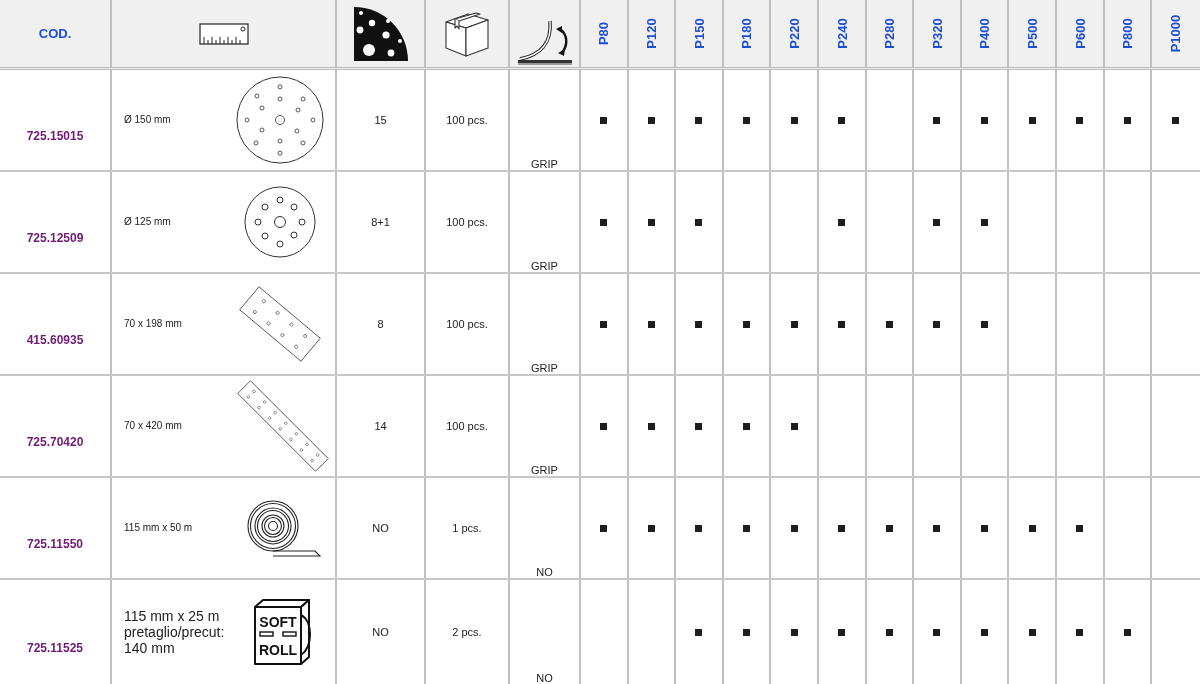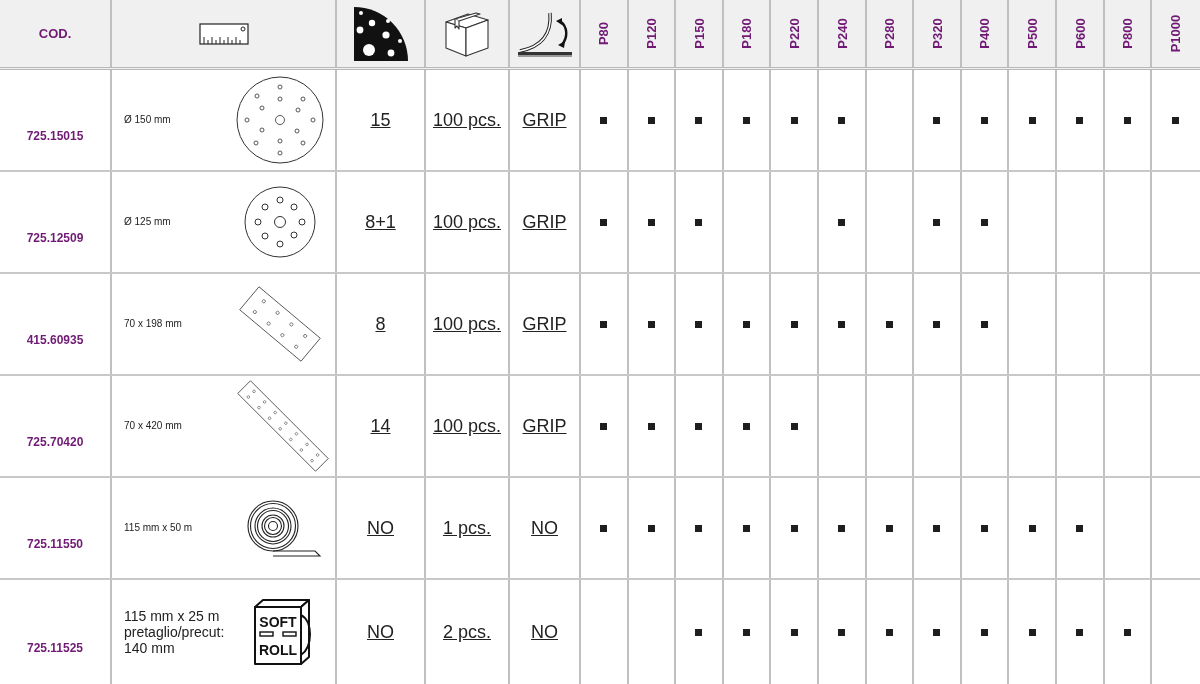--- a/index.html
+++ b/index.html
@@ -15,7 +15,7 @@
   .c-grip { width:71px; }
   .c-grit { width:47.6px; }
   .c-grit:last-child { border-right:none; }
-  .hdr .cell { font-size:13px; font-weight:bold; color:#701a75; }
+  .hdr .cell { font-size:13px; font-weight:bold; color:#1d4ed8; }
   .vtext { transform:rotate(-90deg); white-space:nowrap; font-weight:bold; font-size:13px; }
   .code { font-weight:bold; font-size:12px; color:#701a75;margin-top:32px; }
   .size-text { font-size:10px; padding-left:12px; width:110px; line-height:16px; }

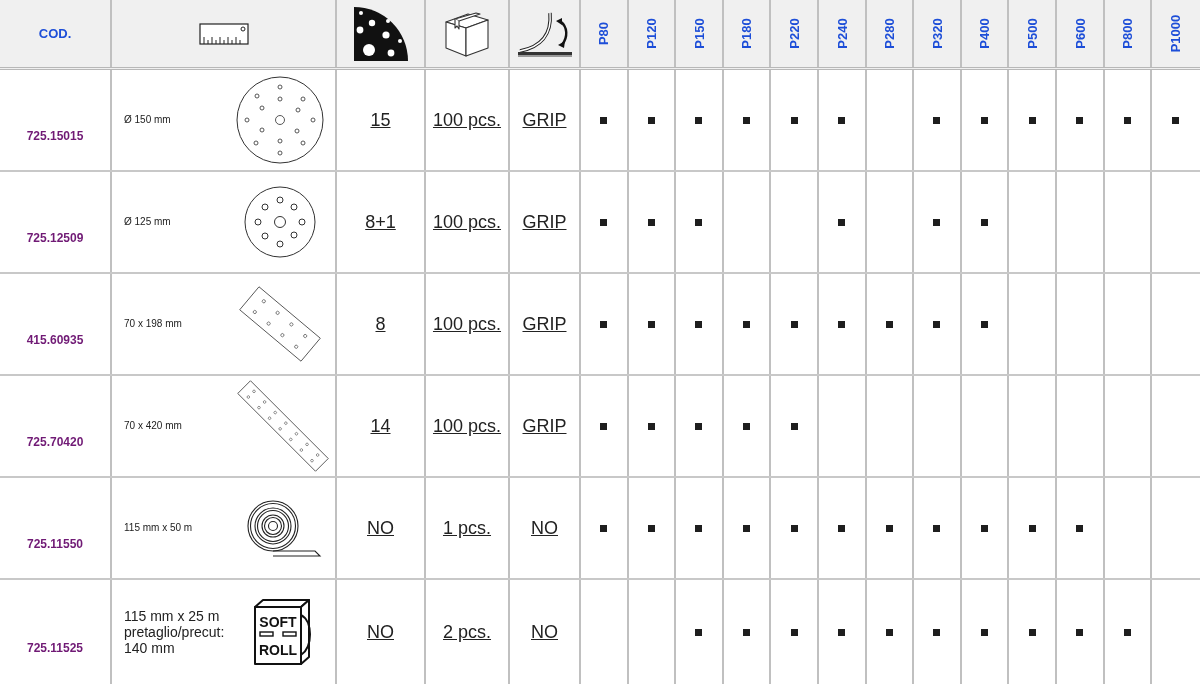--- a/index.html
+++ b/index.html
@@ -20,7 +20,7 @@
   .code { font-weight:bold; font-size:12px; color:#701a75;margin-top:32px; }
   .size-text { font-size:10px; padding-left:12px; width:110px; line-height:16px; }
   .size-img { position:absolute; right:10px; top:50%; transform:translateY(-50%); }
-  .val { font-size:18px;text-decoration:underline; }
+  .val { font-size:11px; }
   .dot { width:7px; height:7px; background:#1e1e1e; display:inline-block; }
 </style>
 </head>

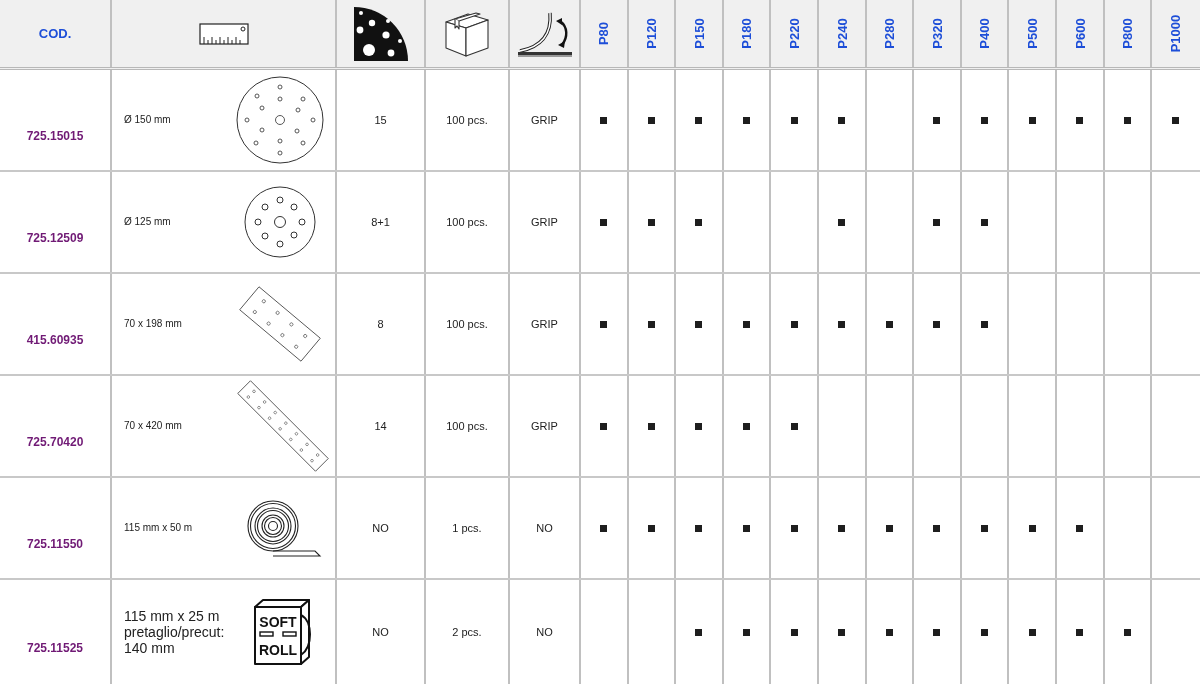--- a/index.html
+++ b/index.html
@@ -12,7 +12,7 @@
   .c-size { width:225px; justify-content:flex-start; }
   .c-holes { width:89px; }
   .c-pack { width:84px; }
-  .c-grip { width:71px; }
+  .c-grip { width:71px;align-items:flex-end; }
   .c-grit { width:47.6px; }
   .c-grit:last-child { border-right:none; }
   .hdr .cell { font-size:13px; font-weight:bold; color:#1d4ed8; }

